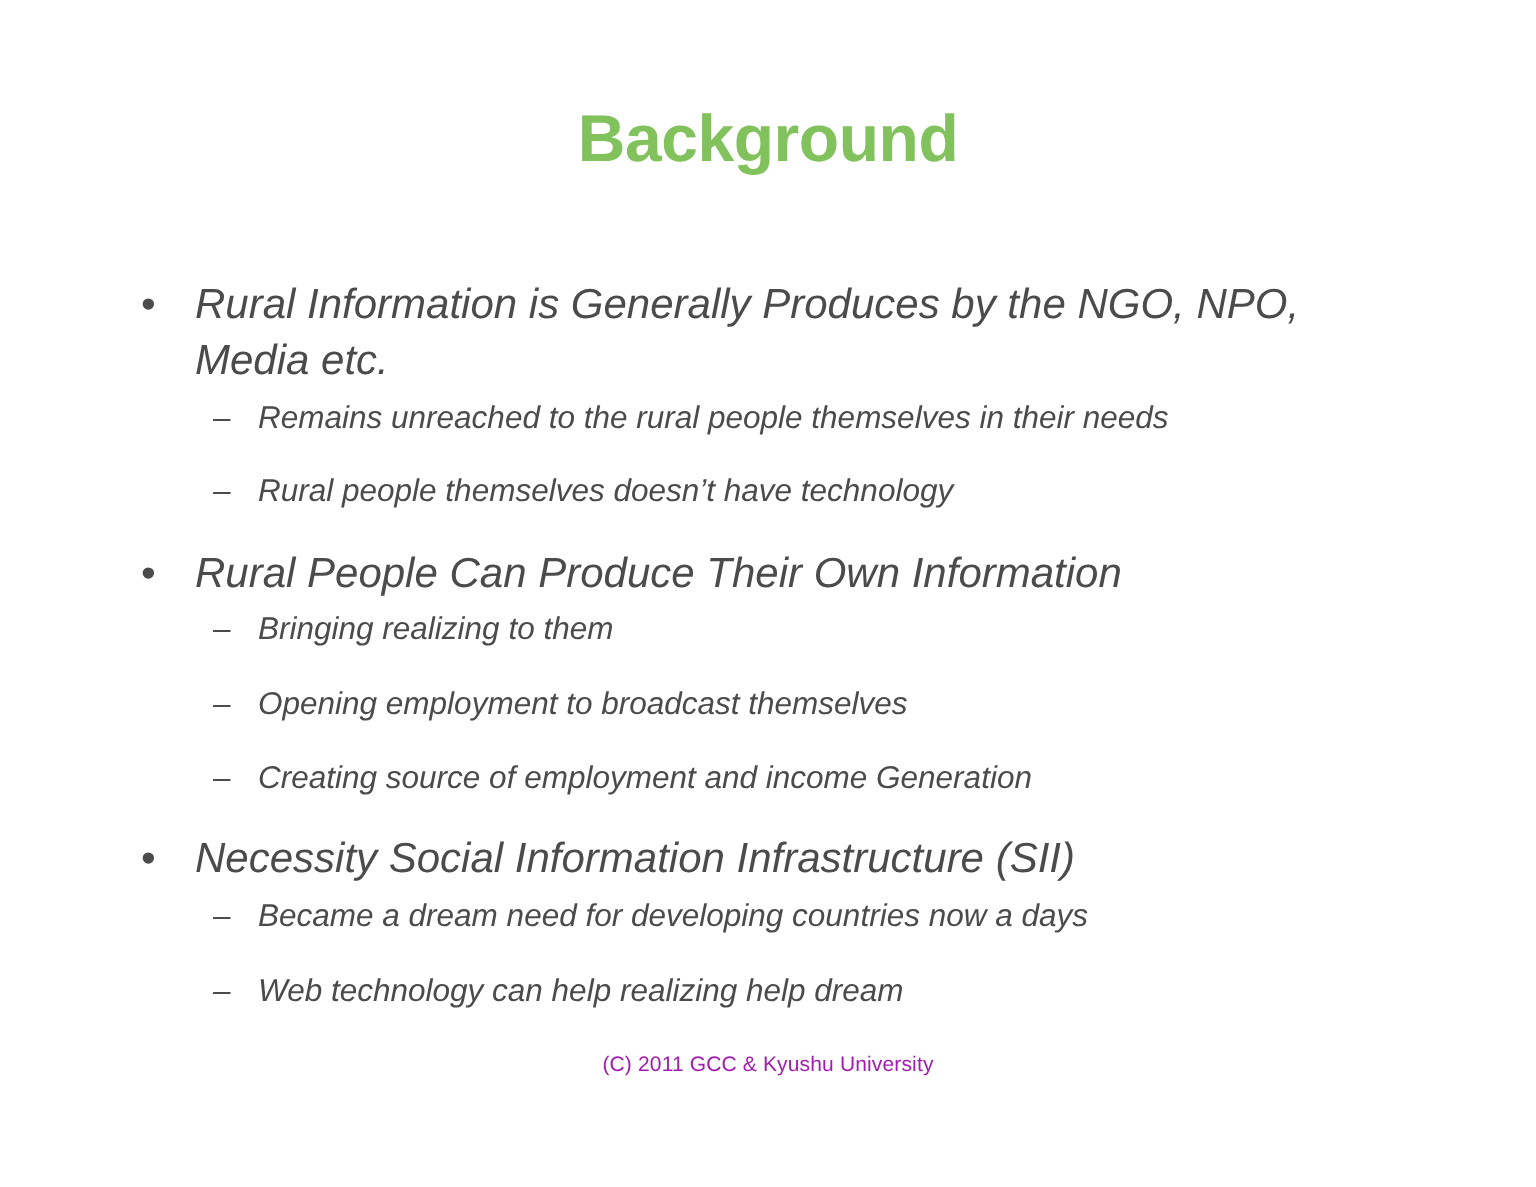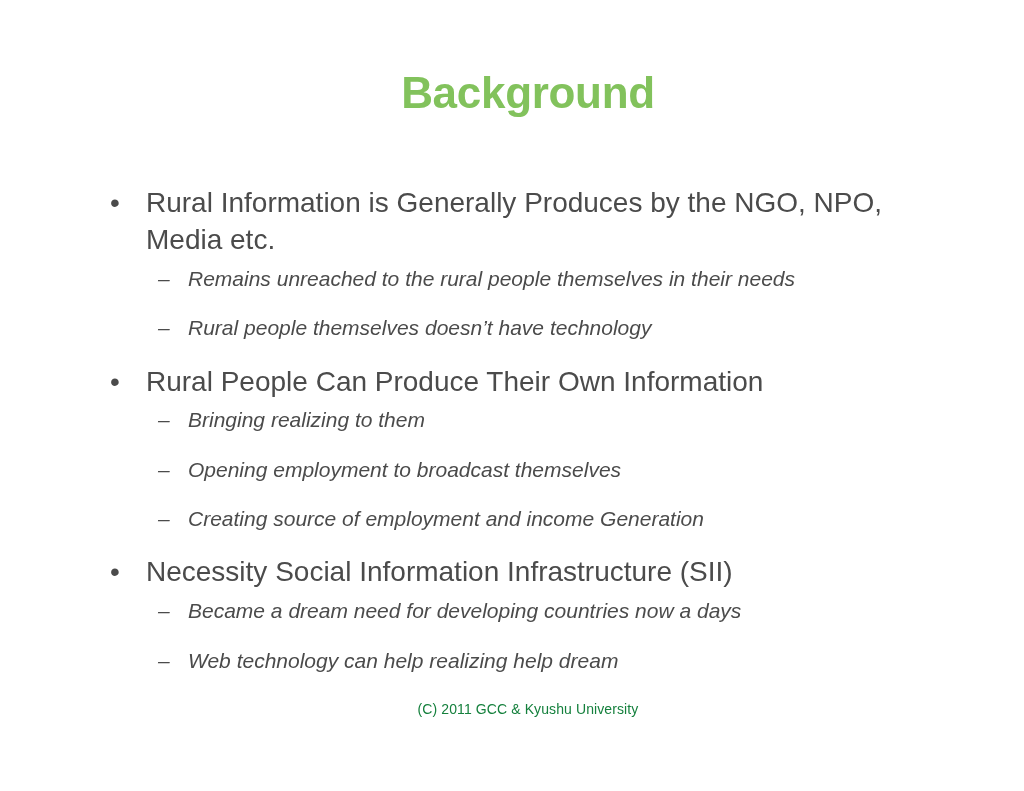--- a/index.html
+++ b/index.html
@@ -21,7 +21,6 @@
     height: 791px;
     background: #ffffff;
     overflow: hidden;
-    margin-left: 16px;
   }
 
   

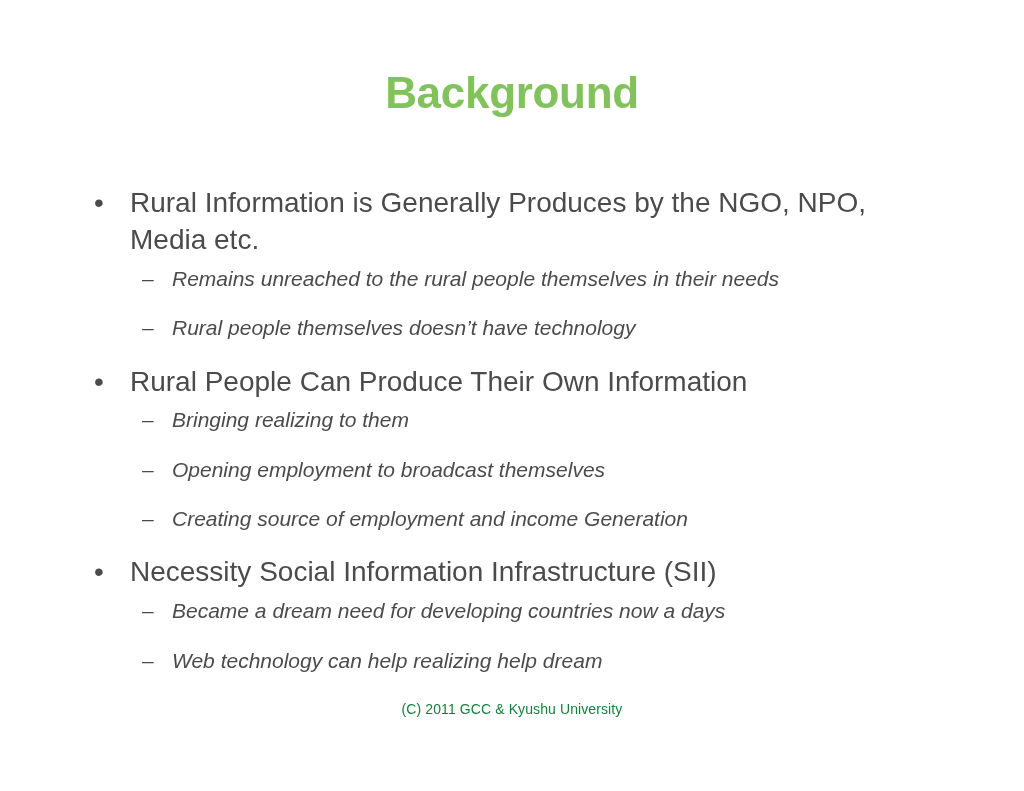--- a/index.html
+++ b/index.html
@@ -79,6 +79,7 @@
   .l1-text {
     flex: 1 1 auto;
     max-width: 740px;
+    font-style: italic;
   }
 
   ul.level2 {

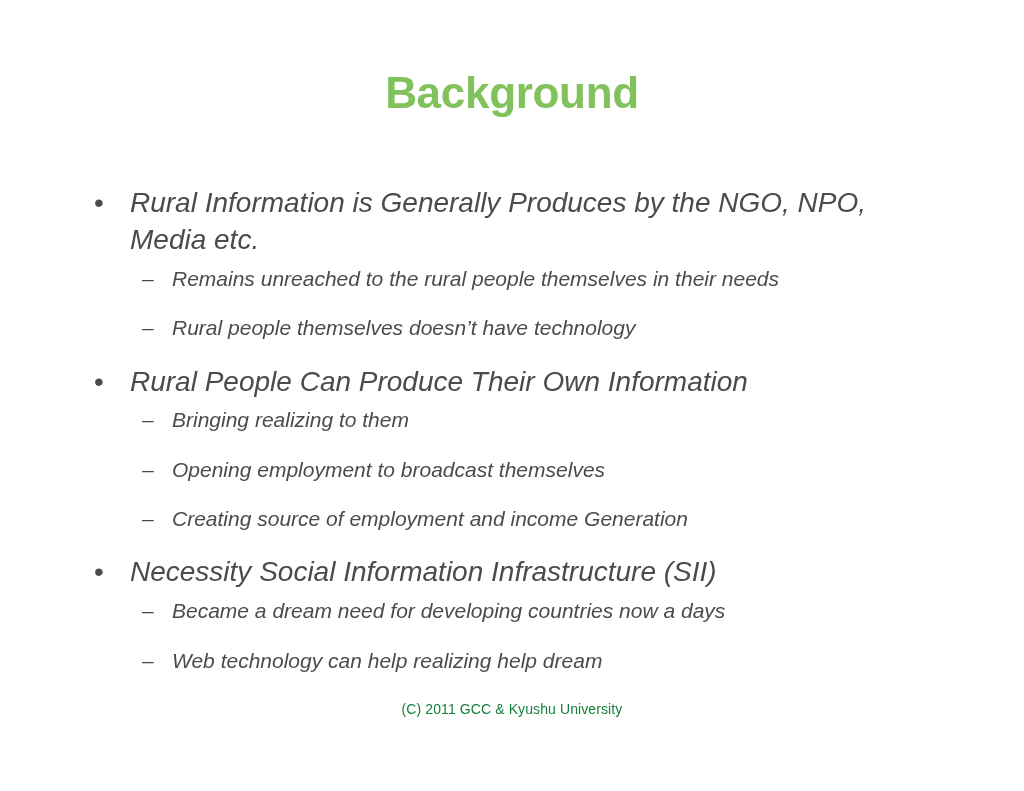--- a/index.html
+++ b/index.html
@@ -127,7 +127,7 @@
     width: 1024px;
     text-align: center;
     font-size: 14px;
-    color: #15803d;
+    color: #a21caf;
     letter-spacing: 0.1px;
   }
 </style>

